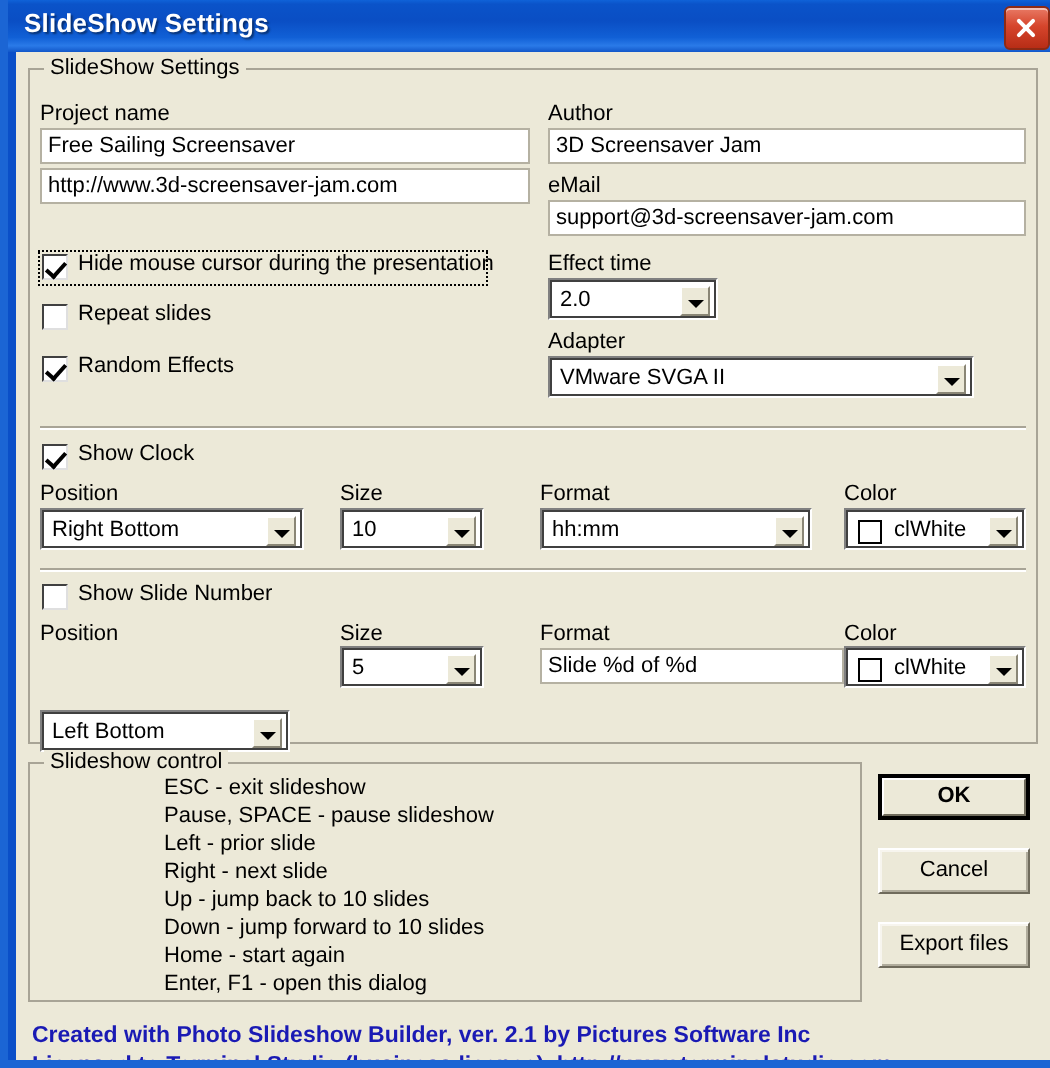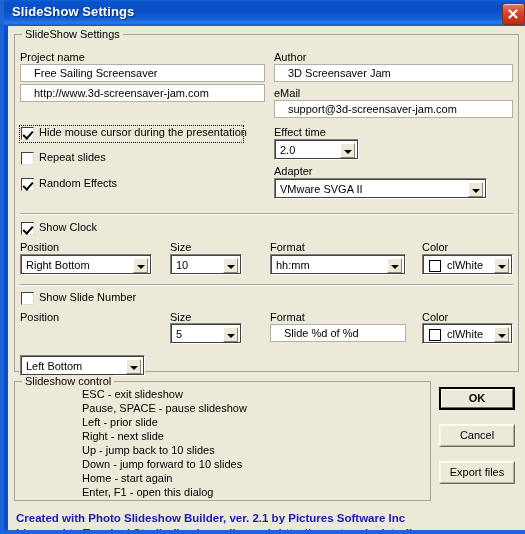--- a/index.html
+++ b/index.html
@@ -111,7 +111,7 @@
     font-family: "Liberation Sans", sans-serif;
     font-size: 11px;
     color: #000;
-    padding: 1px 2px 0 13px;
+    padding: 1px 2px 0 3px;
     height: 18px;
     line-height: 15px;
     outline: none;

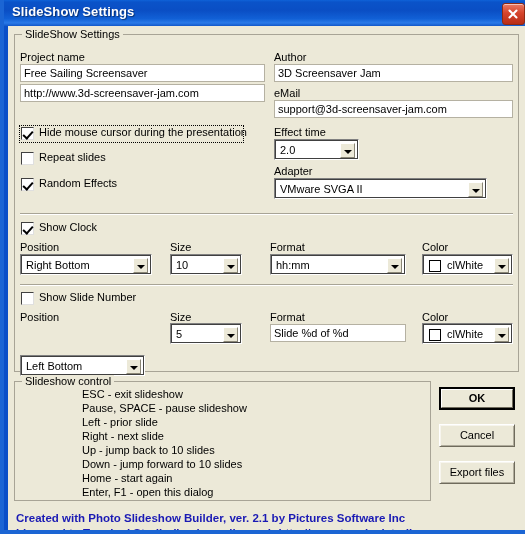--- a/index.html
+++ b/index.html
@@ -401,7 +401,7 @@
     </div>
 
     <div class="lbl" style="left:262px; top:285px;">Format</div>
-    <div class="tinput" style="left:262px; top:298px; width:136px;">Slide %d of %d</div>
+    <div class="tinput" style="left:262px; top:298px; width:152px;">Slide %d of %d</div>
 
     <div class="lbl" style="left:414px; top:285px;">Color</div>
     <div class="combo" style="left:414px; top:297px; width:91px;">

